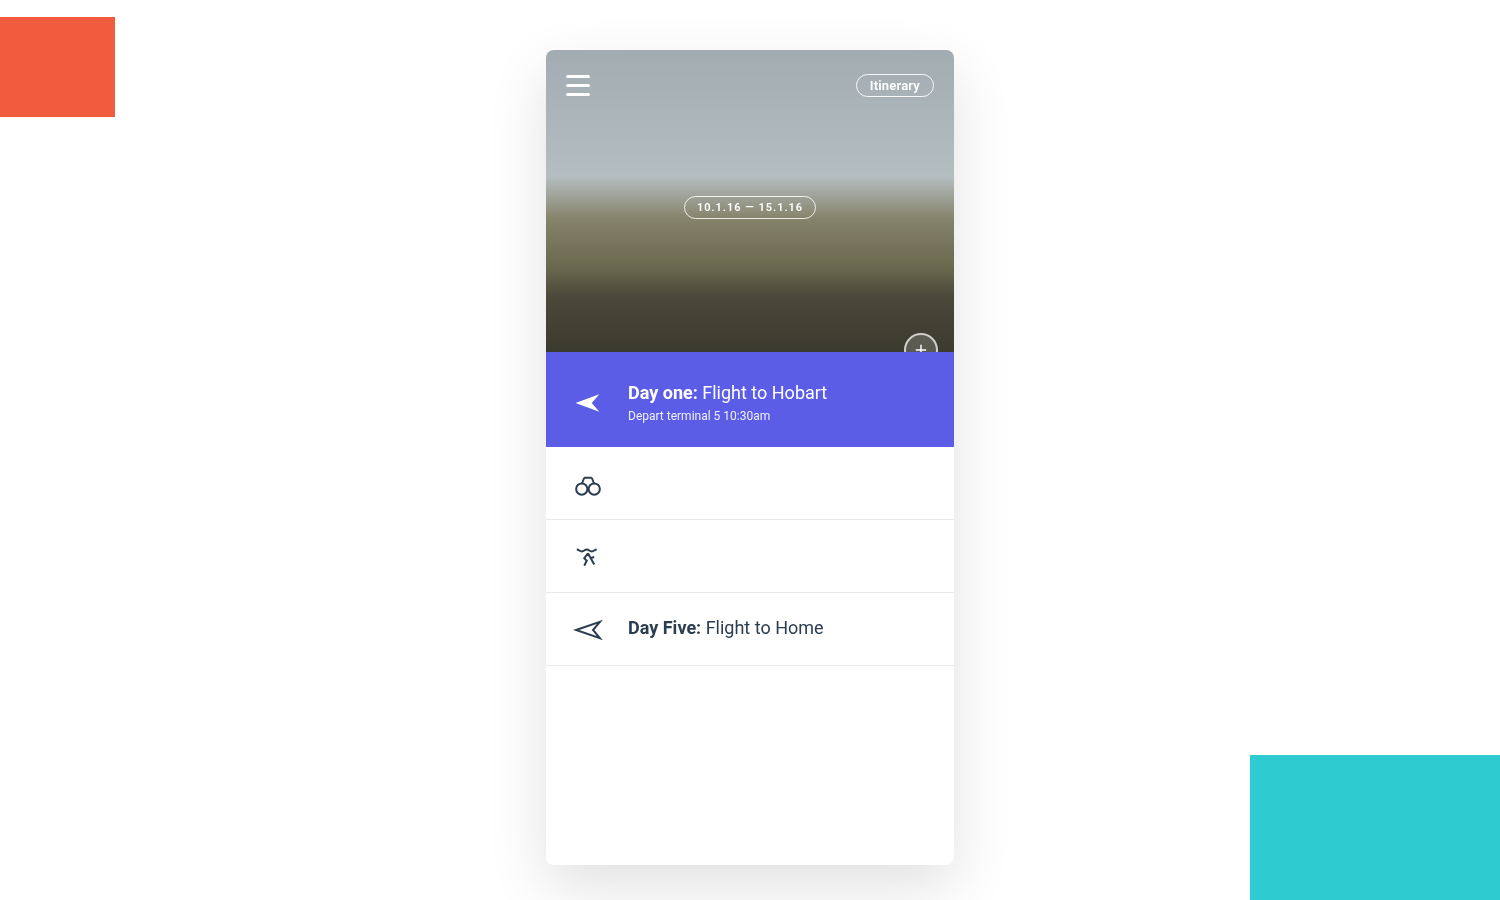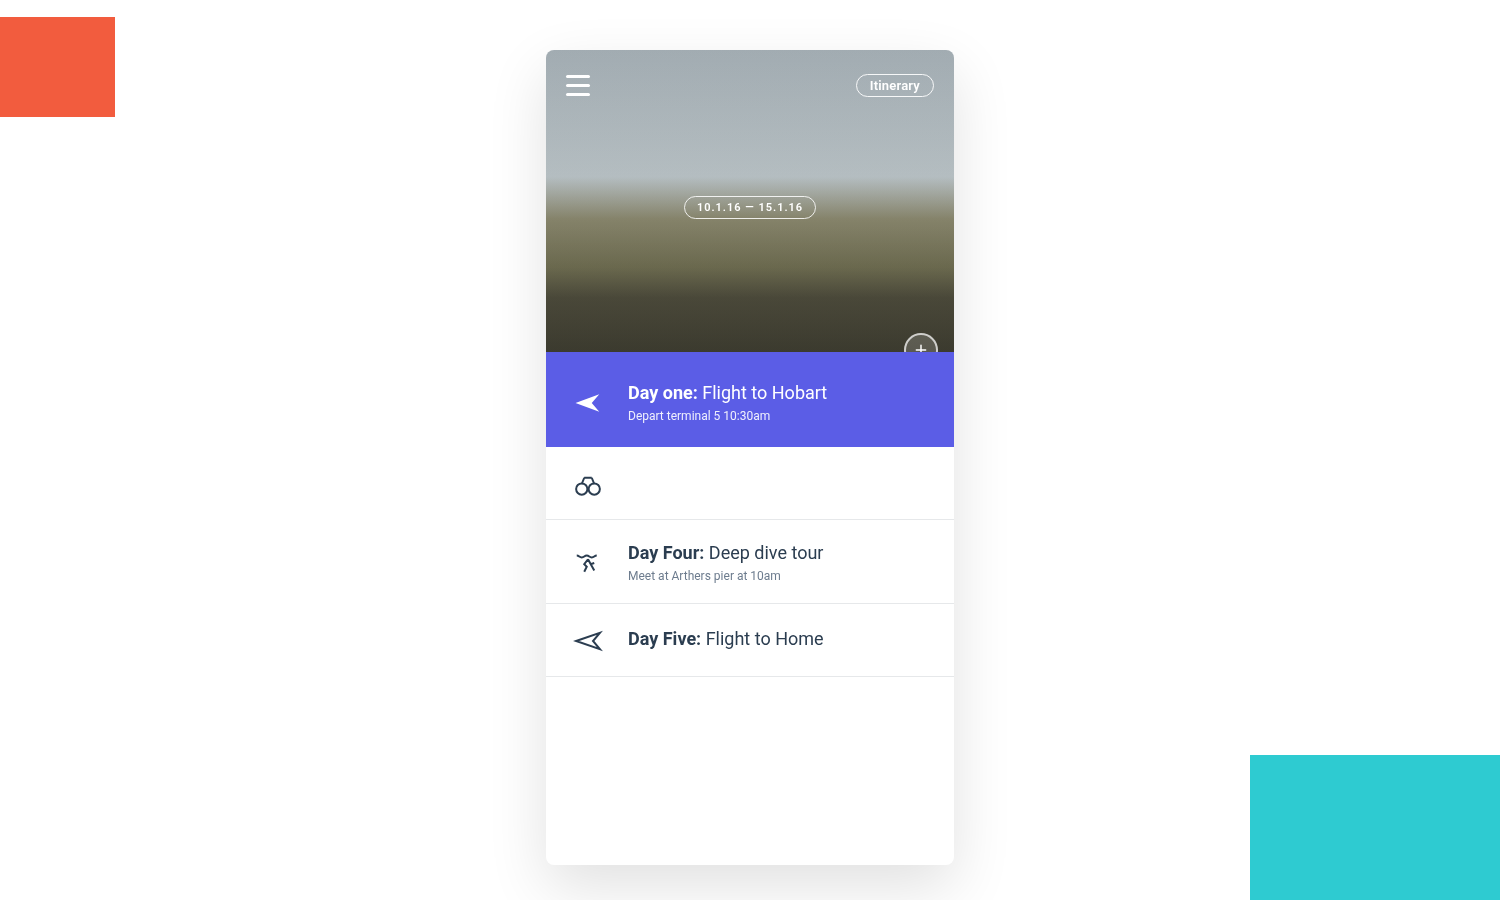--- a/index.html
+++ b/index.html
@@ -147,10 +147,6 @@
               <path d="M3 6c2 0 2 1.5 4 1.5S9 6 11 6s2 1.5 4 1.5S17 6 19 6M12 9l5 9M12 9l-3 4 2 2-2 4M14 13l3-1"></path>
             </svg>
         </div>
-        <div class="item-text">
-          <div class="item-title"><span class="day">Day Four:</span> <span class="rest">Deep dive tour</span></div>
-          <div class="item-sub">Meet at Arthers pier at 10am</div>
-        </div>
       </div>
 
       <div class="item">

